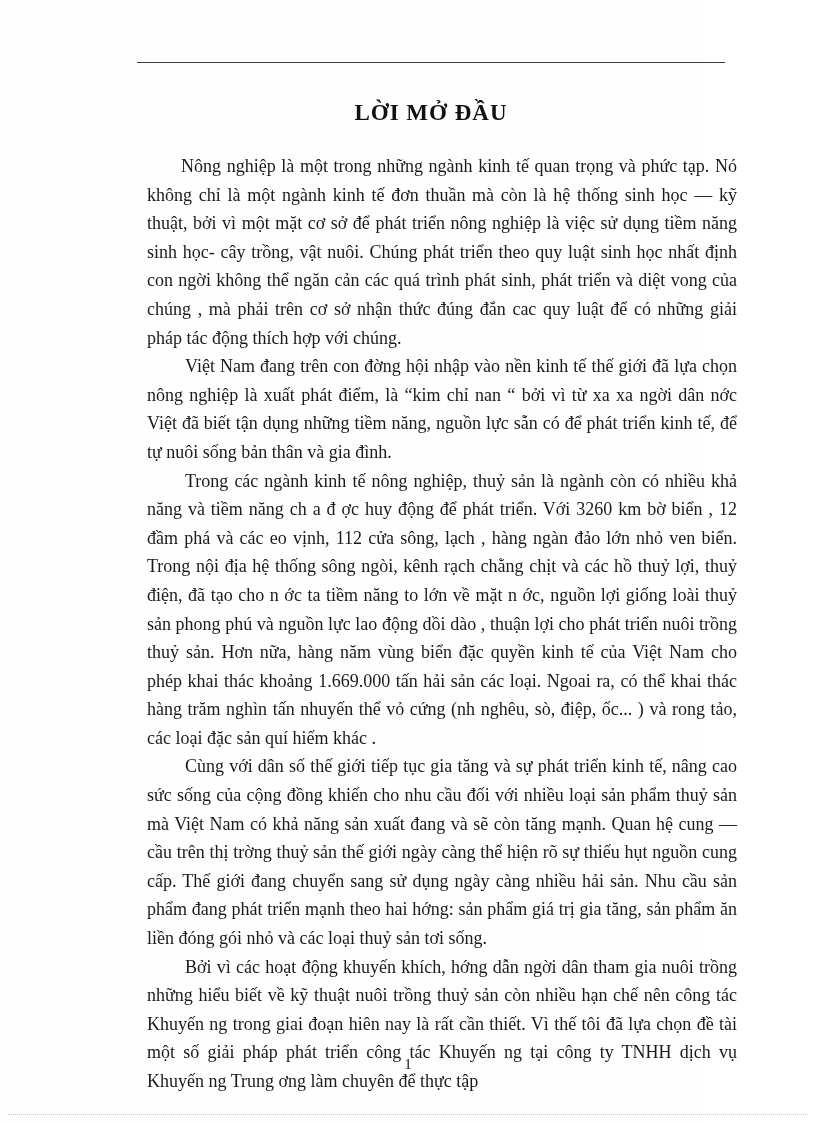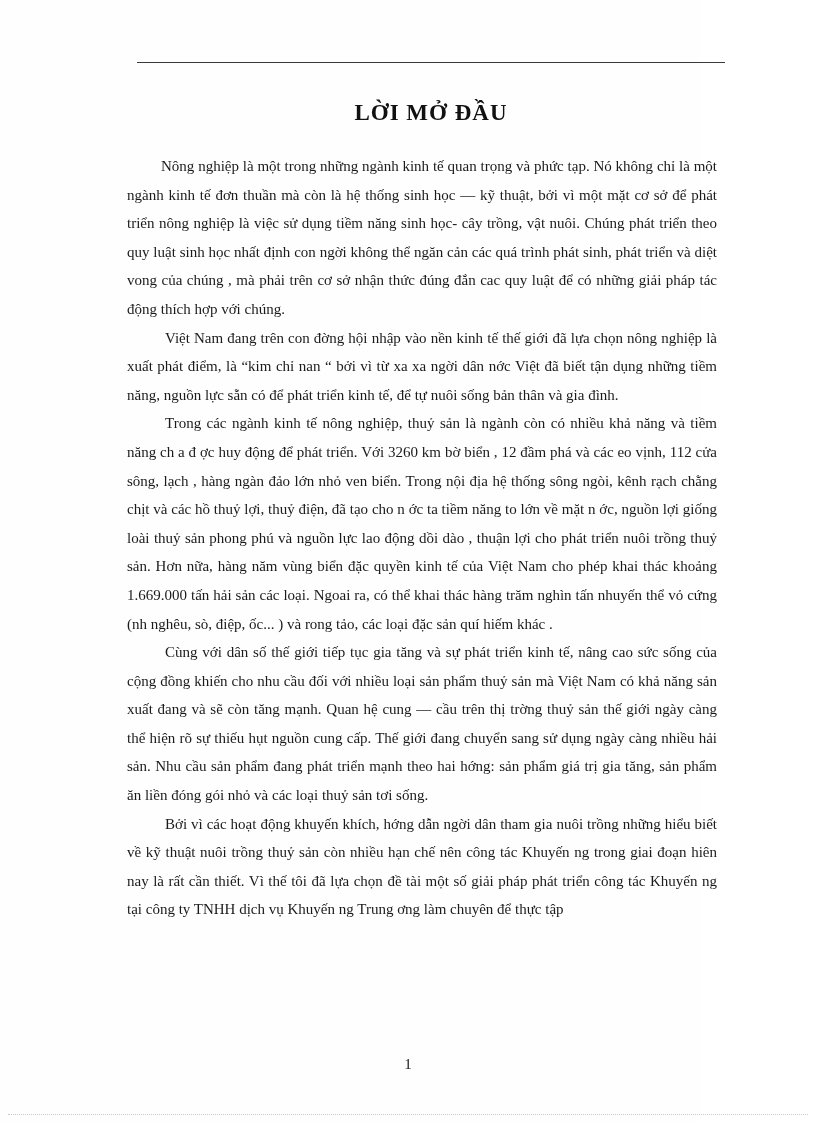--- a/index.html
+++ b/index.html
@@ -45,10 +45,10 @@
   }
   .body-text {
     position: absolute;
-    left: 127px;
+    left: 147px;
     top: 152px;
     width: 590px;
-    font-size: 15px;
+    font-size: 18px;
     line-height: 28.6px;
     text-align: justify;
     color: #1a1a1a;

